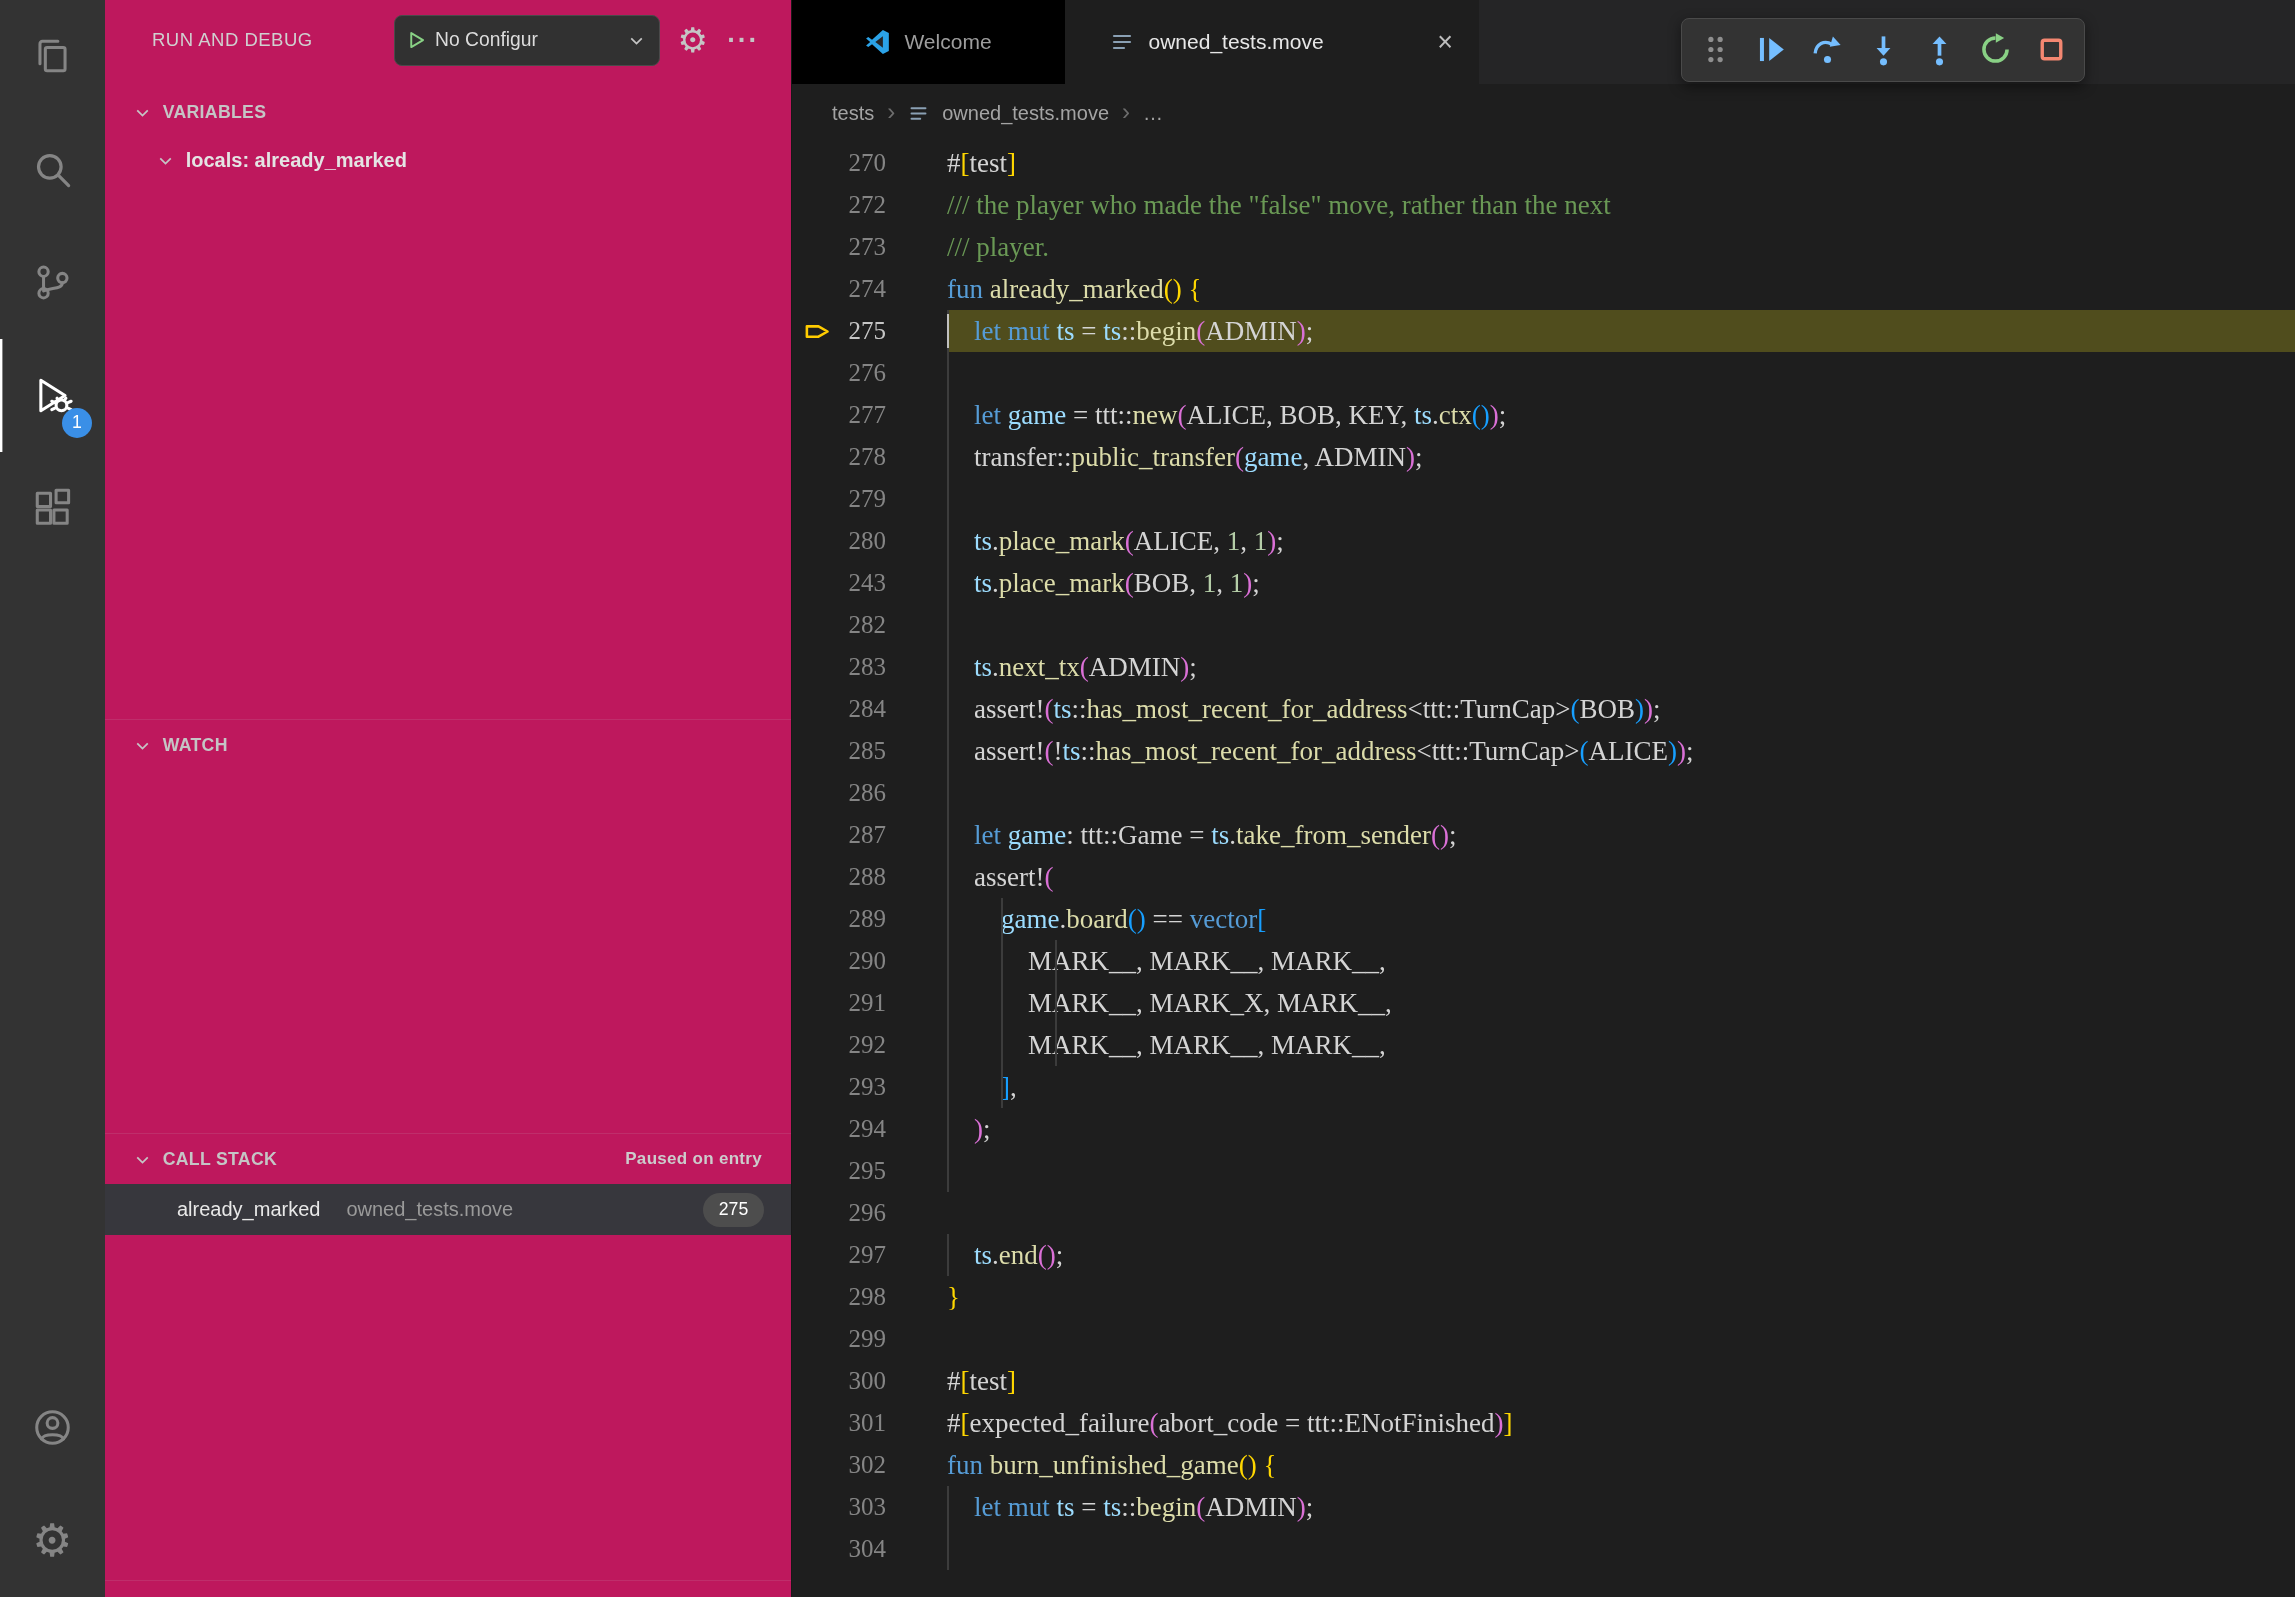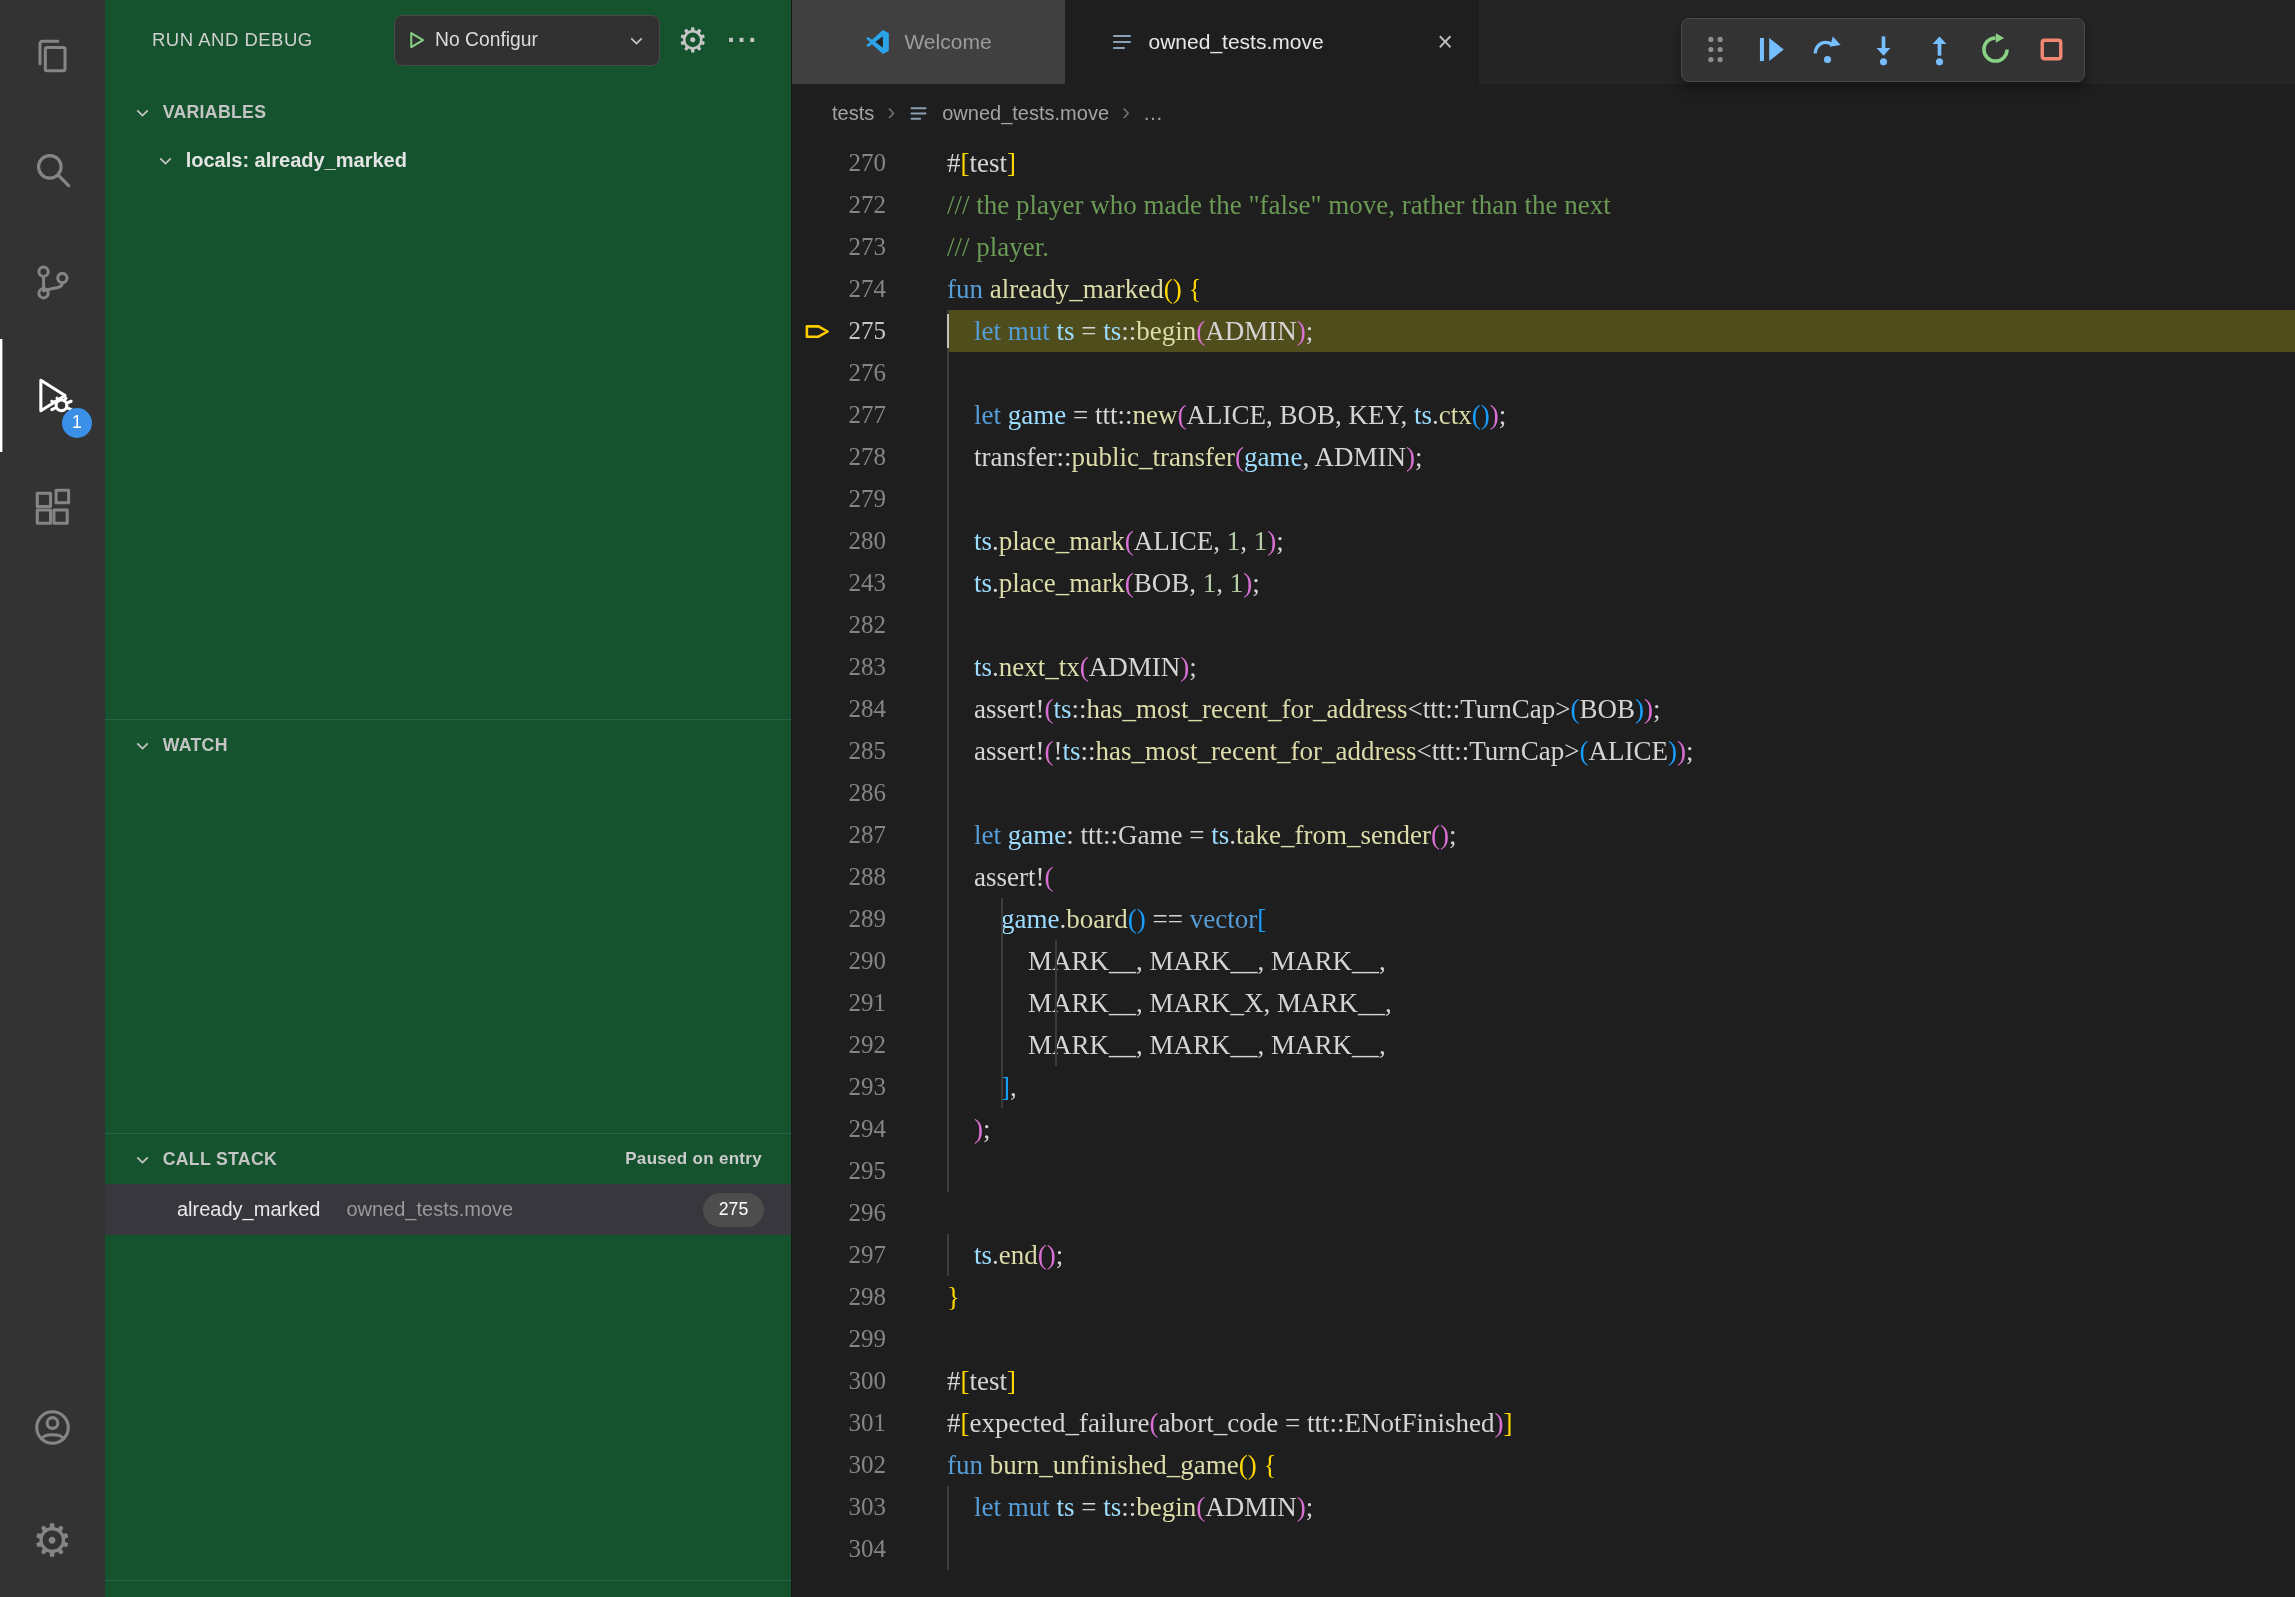--- a/index.html
+++ b/index.html
@@ -24,7 +24,7 @@
 
   
   .sidebar { position:absolute; left:105px; top:0; width:686px; height:100%;
-    background:#14532d; color:#cccccc; }
+    background:#be185d; color:#cccccc; }
   .sb-header { height:80px; display:flex; align-items:center; padding:0 32px 0 47px; }
   .sb-title { font-size:18.5px; letter-spacing:0.5px; color:#d0d0d0; white-space:nowrap; }
   .config { margin-left:auto; width:266px; height:51px; background:#313131;

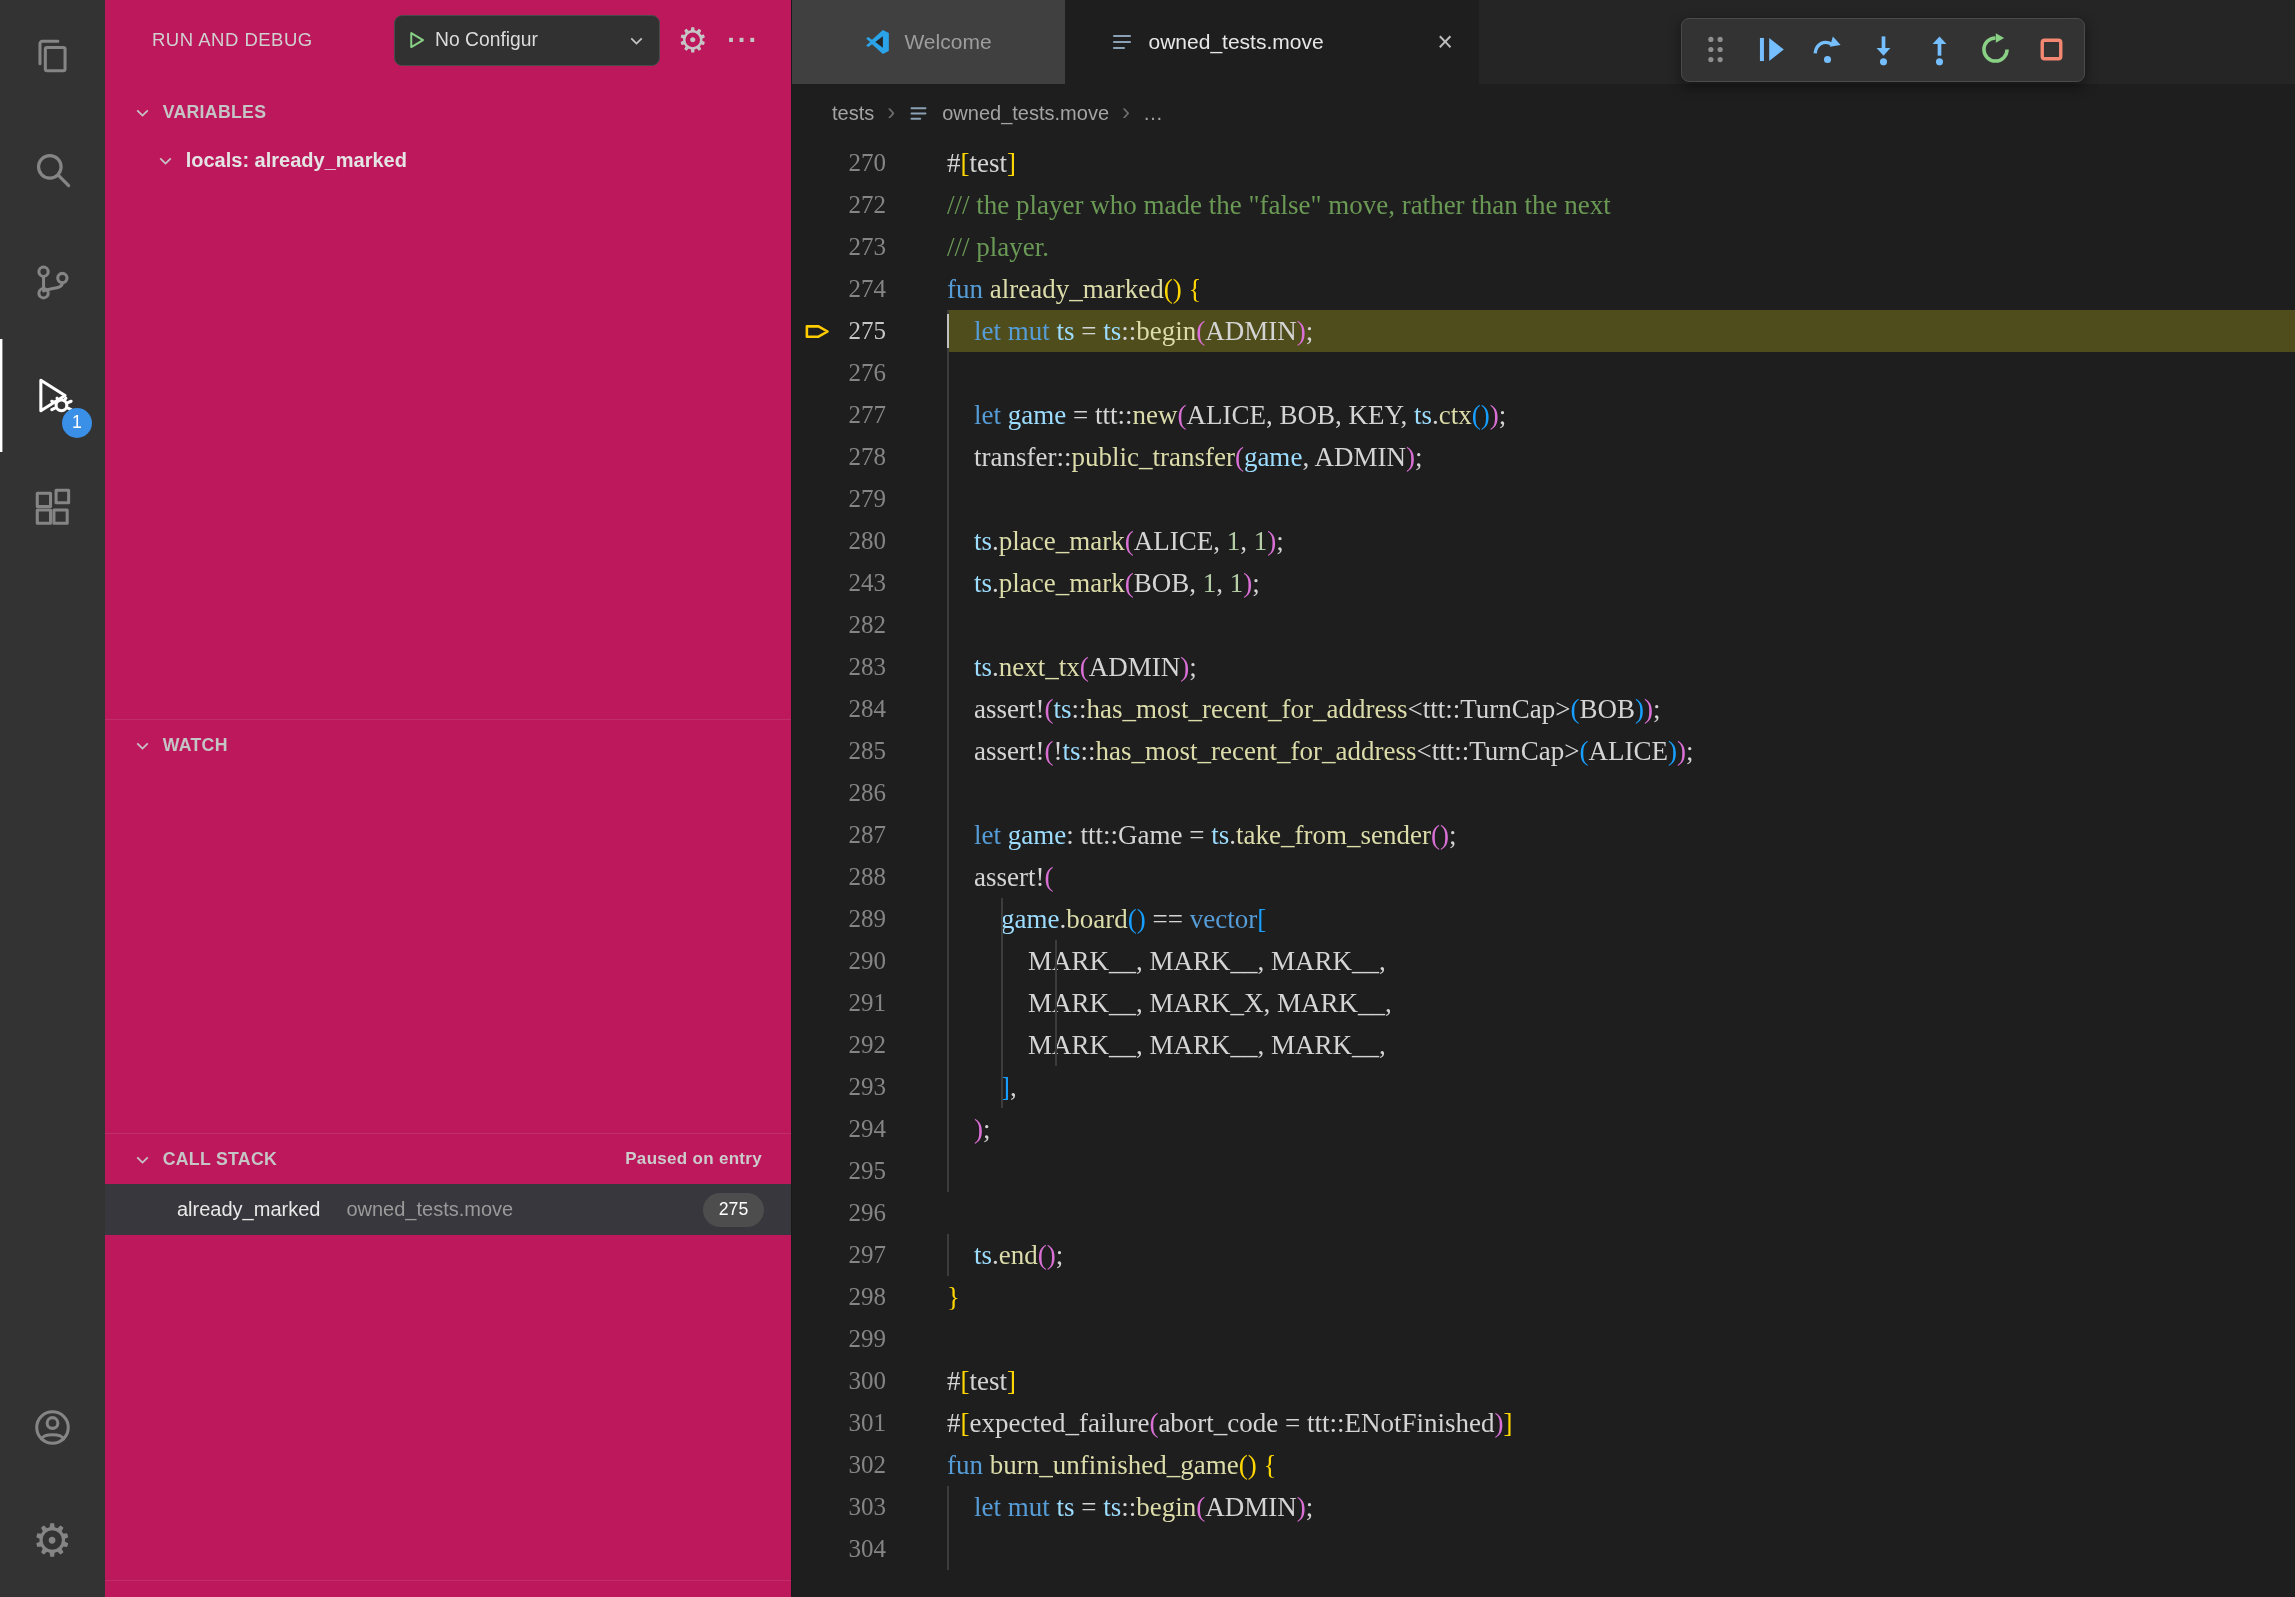--- a/index.html
+++ b/index.html
@@ -62,7 +62,7 @@
     background:#1e1e1e; border-left:0.8px solid #191919; }
   .tabbar { height:84px; background:#252526; display:flex; }
   .tab { display:flex; align-items:center; font-size:21px; height:100%; cursor:pointer; }
-  .tab.welcome { width:273px; background:#404040; color:#9d9d9d; justify-content:center; gap:13px; }
+  .tab.welcome { width:273px; background:#000000; color:#9d9d9d; justify-content:center; gap:13px; }
   .tab.activetab { width:414px; background:#1e1e1e; color:#e7e7e7; padding:0 26px 0 45px; gap:14.5px; }
   .tab-close { margin-left:auto; font-size:27px; color:#bdbdbd; line-height:1; }
 

